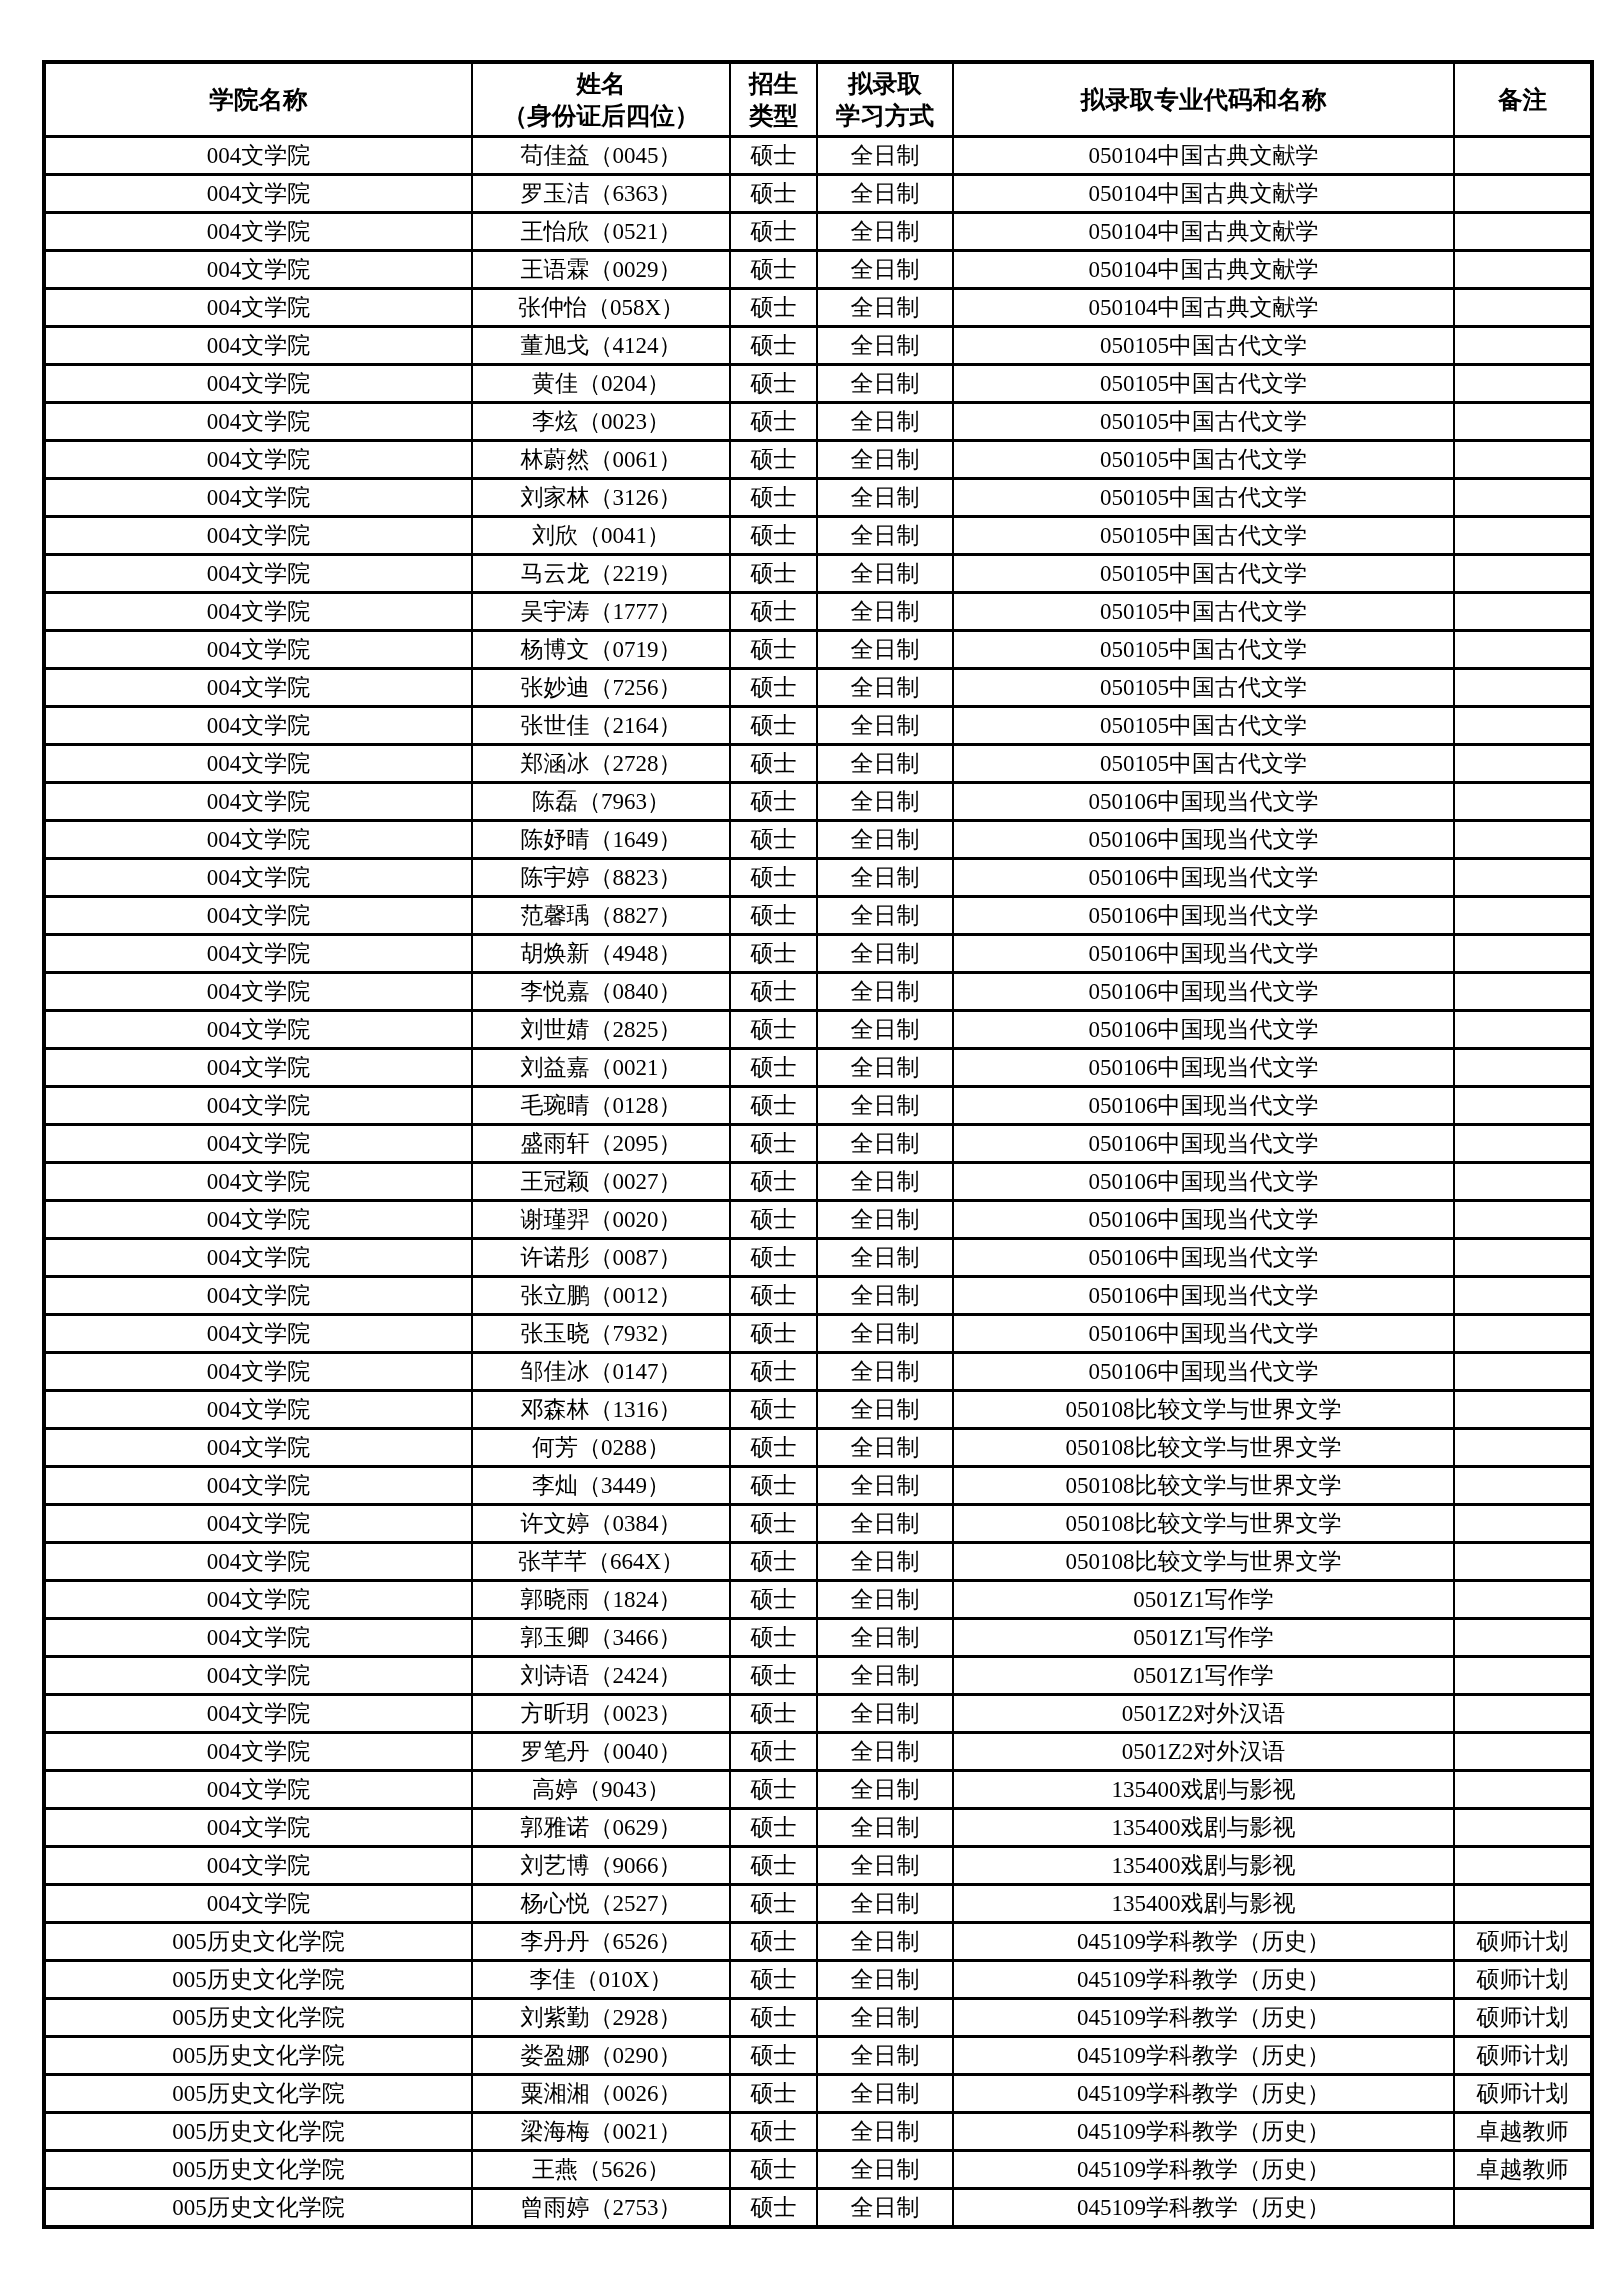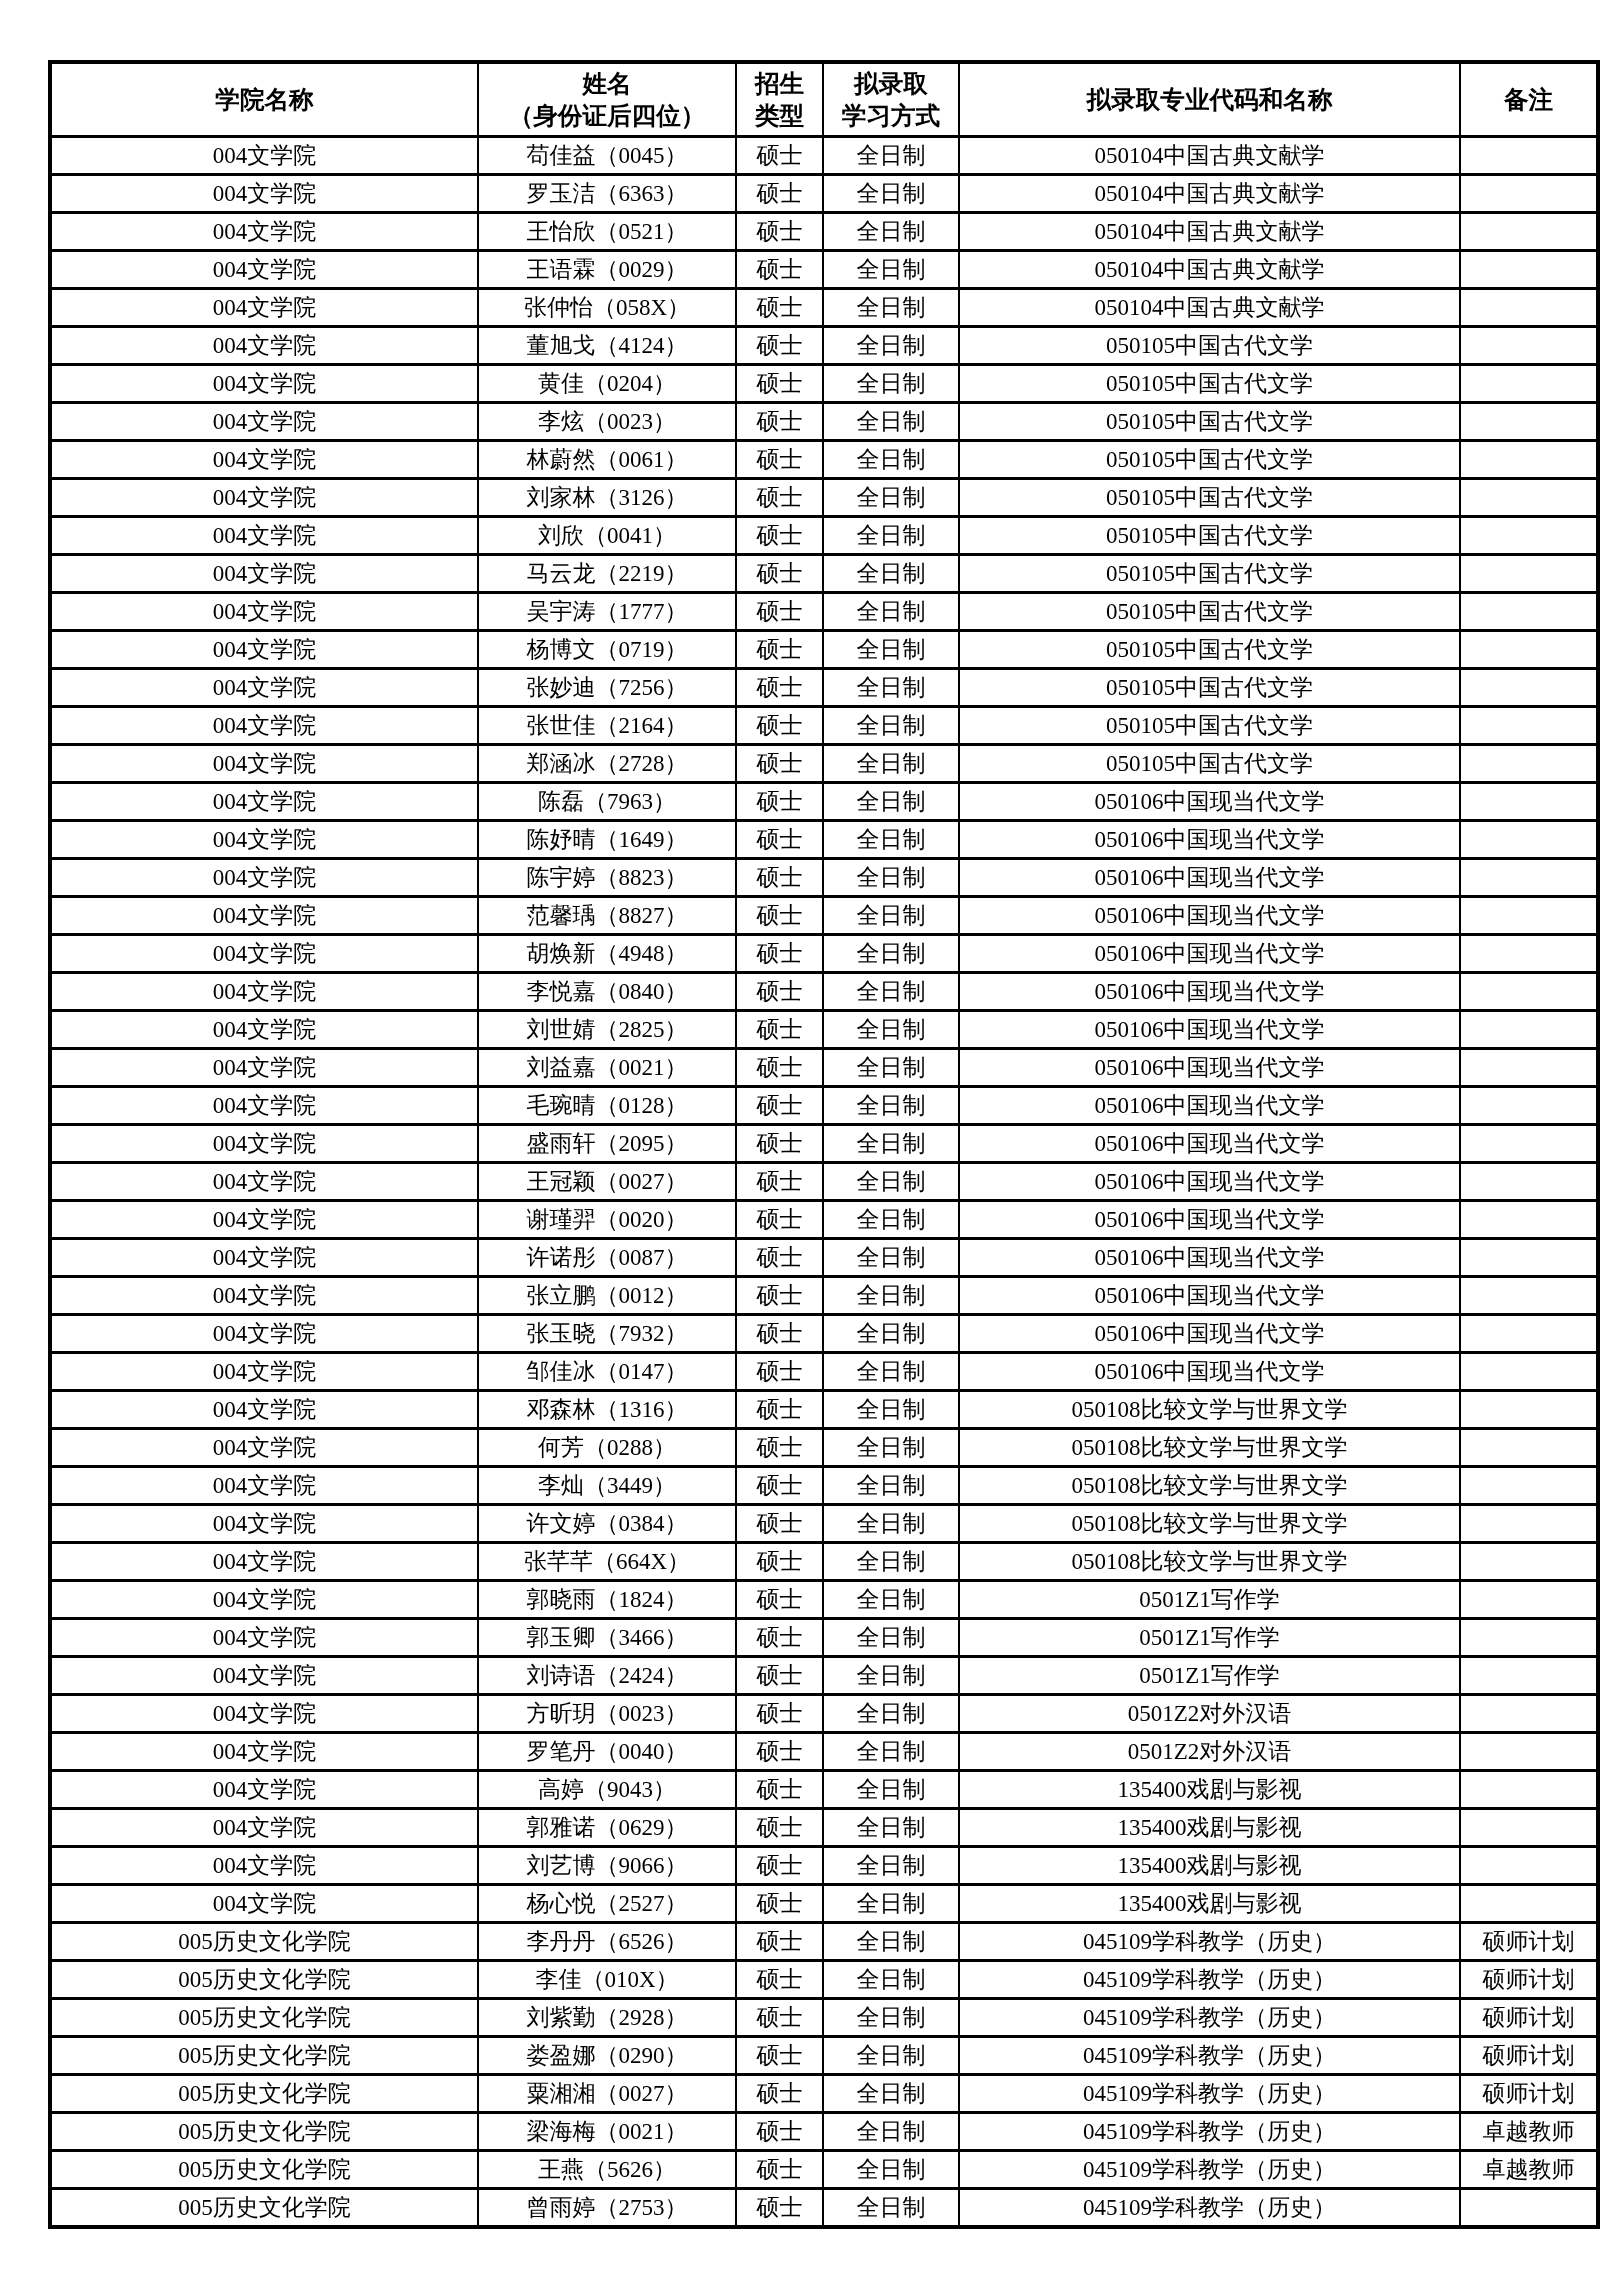--- a/index.html
+++ b/index.html
@@ -11,7 +11,7 @@
   }
   .sheet { position: relative; width: 1624px; height: 2295px; background: #ffffff; }
   table.admission {
-    position: absolute; left: 48px; top: 60px;
+    position: absolute; left: 42px; top: 60px;
     width: 1549px;
     border-collapse: collapse; table-layout: fixed;
     border: 4.8px solid #000000;

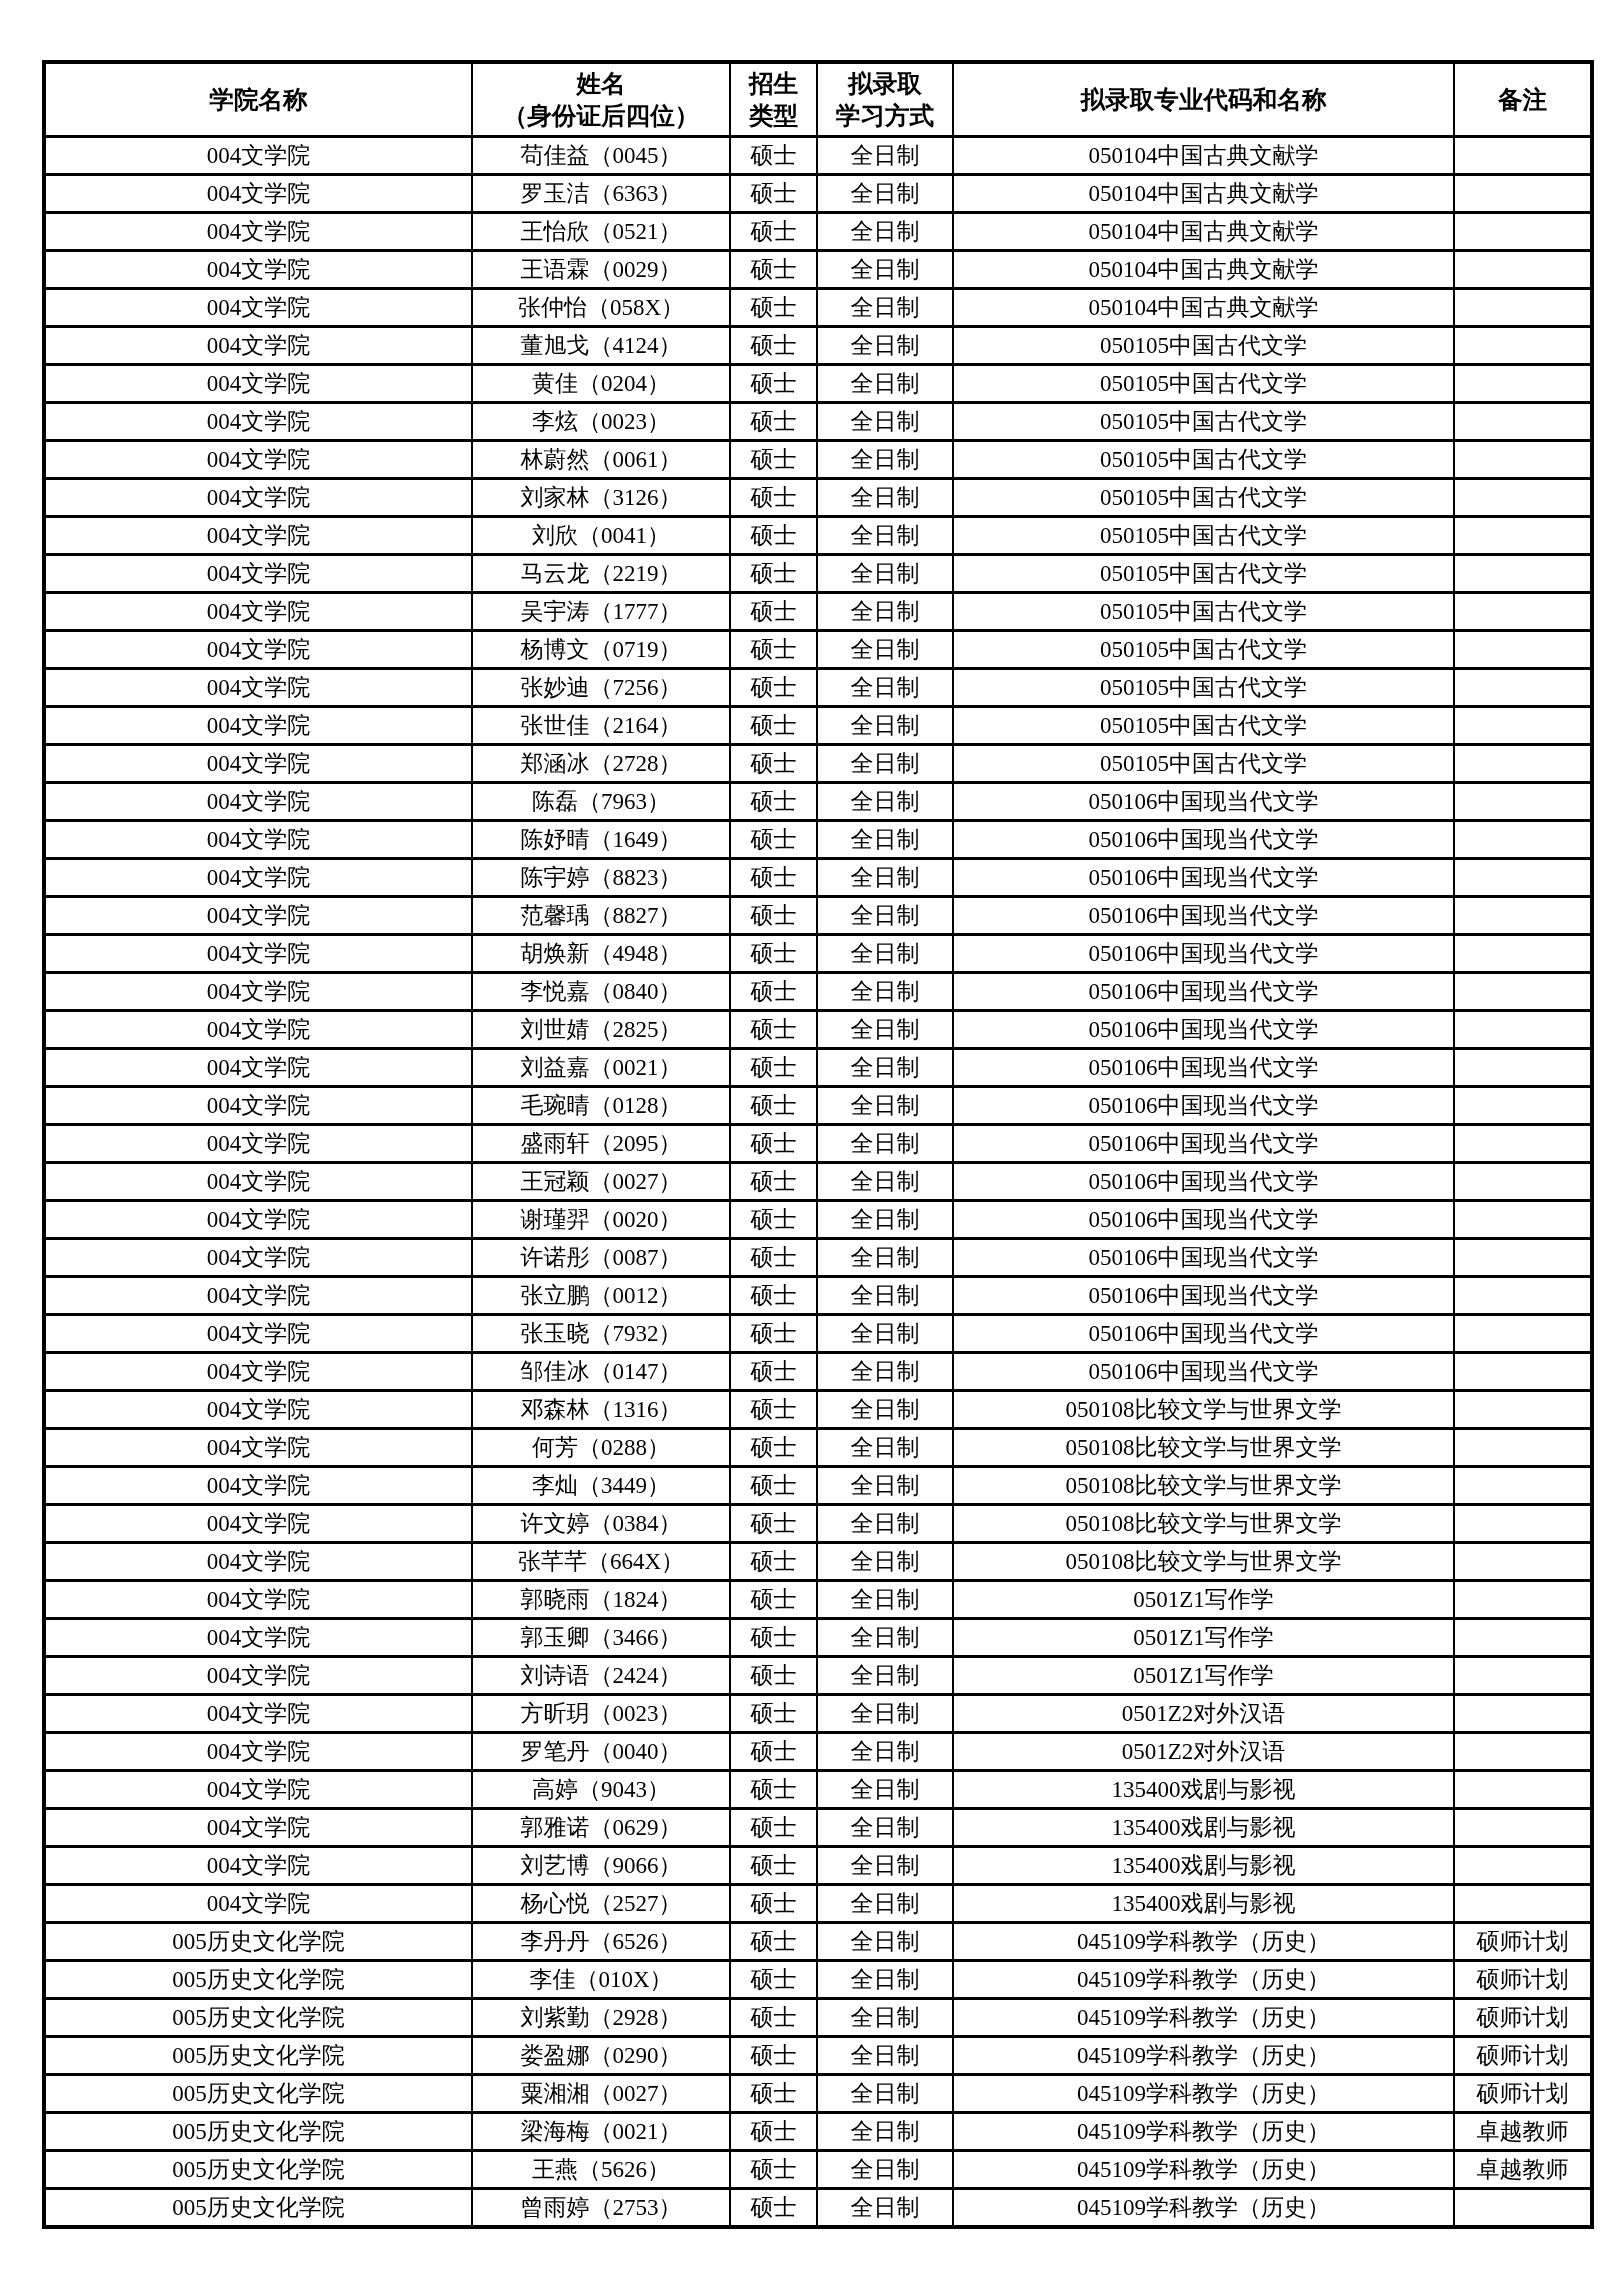--- a/index.html
+++ b/index.html
@@ -476,7 +476,7 @@
         </tr>
         <tr>
           <td>005历史文化学院</td>
-          <td>粟湘湘（0027）</td>
+          <td>粟湘湘（0026）</td>
           <td>硕士</td>
           <td>全日制</td>
           <td>045109学科教学（历史）</td>

